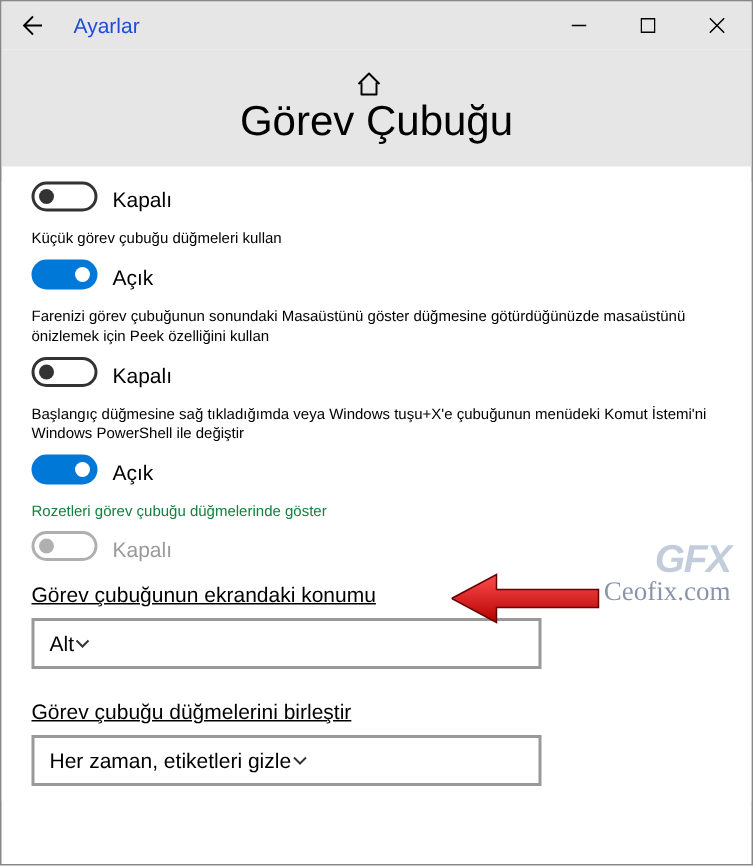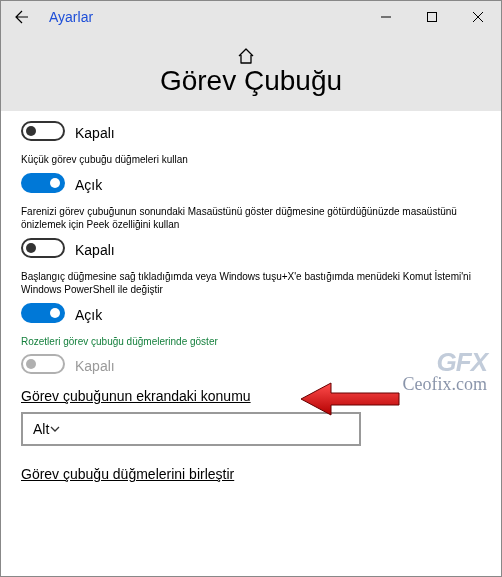--- a/index.html
+++ b/index.html
@@ -253,7 +253,7 @@
   </div>
 
   <div class="setting">
-    <div class="setting-label">Başlangıç düğmesine sağ tıkladığımda veya Windows tuşu+X'e bastığımda menüdeki Komut İstemi'ni Windows PowerShell ile değiştir</div>
+    <div class="setting-label">Başlangıç düğmesine sağ tıkladığımda veya Windows tuşu+X'e çubuğunun menüdeki Komut İstemi'ni Windows PowerShell ile değiştir</div>
     <div class="toggle-row">
       <div class="toggle on">
           <div class="knob"></div>

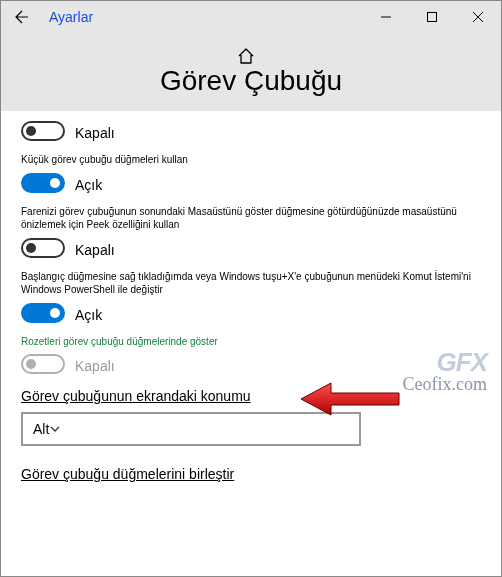--- a/index.html
+++ b/index.html
@@ -158,7 +158,7 @@
   .watermark {
     position: absolute;
     right: 14px;
-    top: 348px;
+    top: 358px;
     text-align: right;
     pointer-events: none;
   }

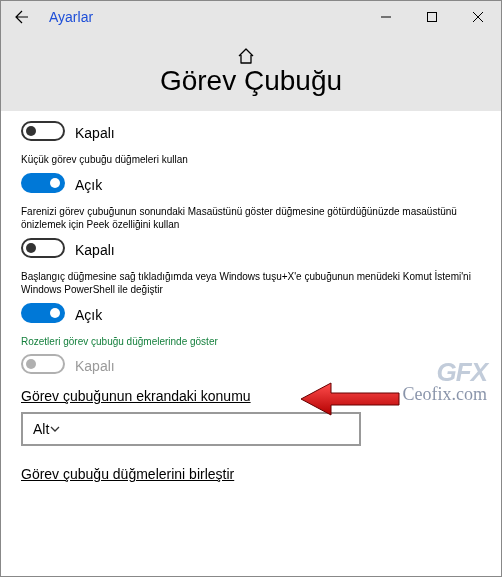--- a/index.html
+++ b/index.html
@@ -283,6 +283,14 @@
   </div>
 
   <div class="dropdown-label" style="margin-top:20px;">Görev çubuğu düğmelerini birleştir</div>
+  <div class="dropdown">
+    <span>Her zaman, etiketleri gizle</span>
+    <span class="chevron">
+      <svg width="12" height="12" viewBox="0 0 12 12">
+          <path d="M2 4 L6 8 L10 4" stroke="#333" stroke-width="1.3" fill="none"></path>
+        </svg>
+    </span>
+  </div>
 
 </div>
 

